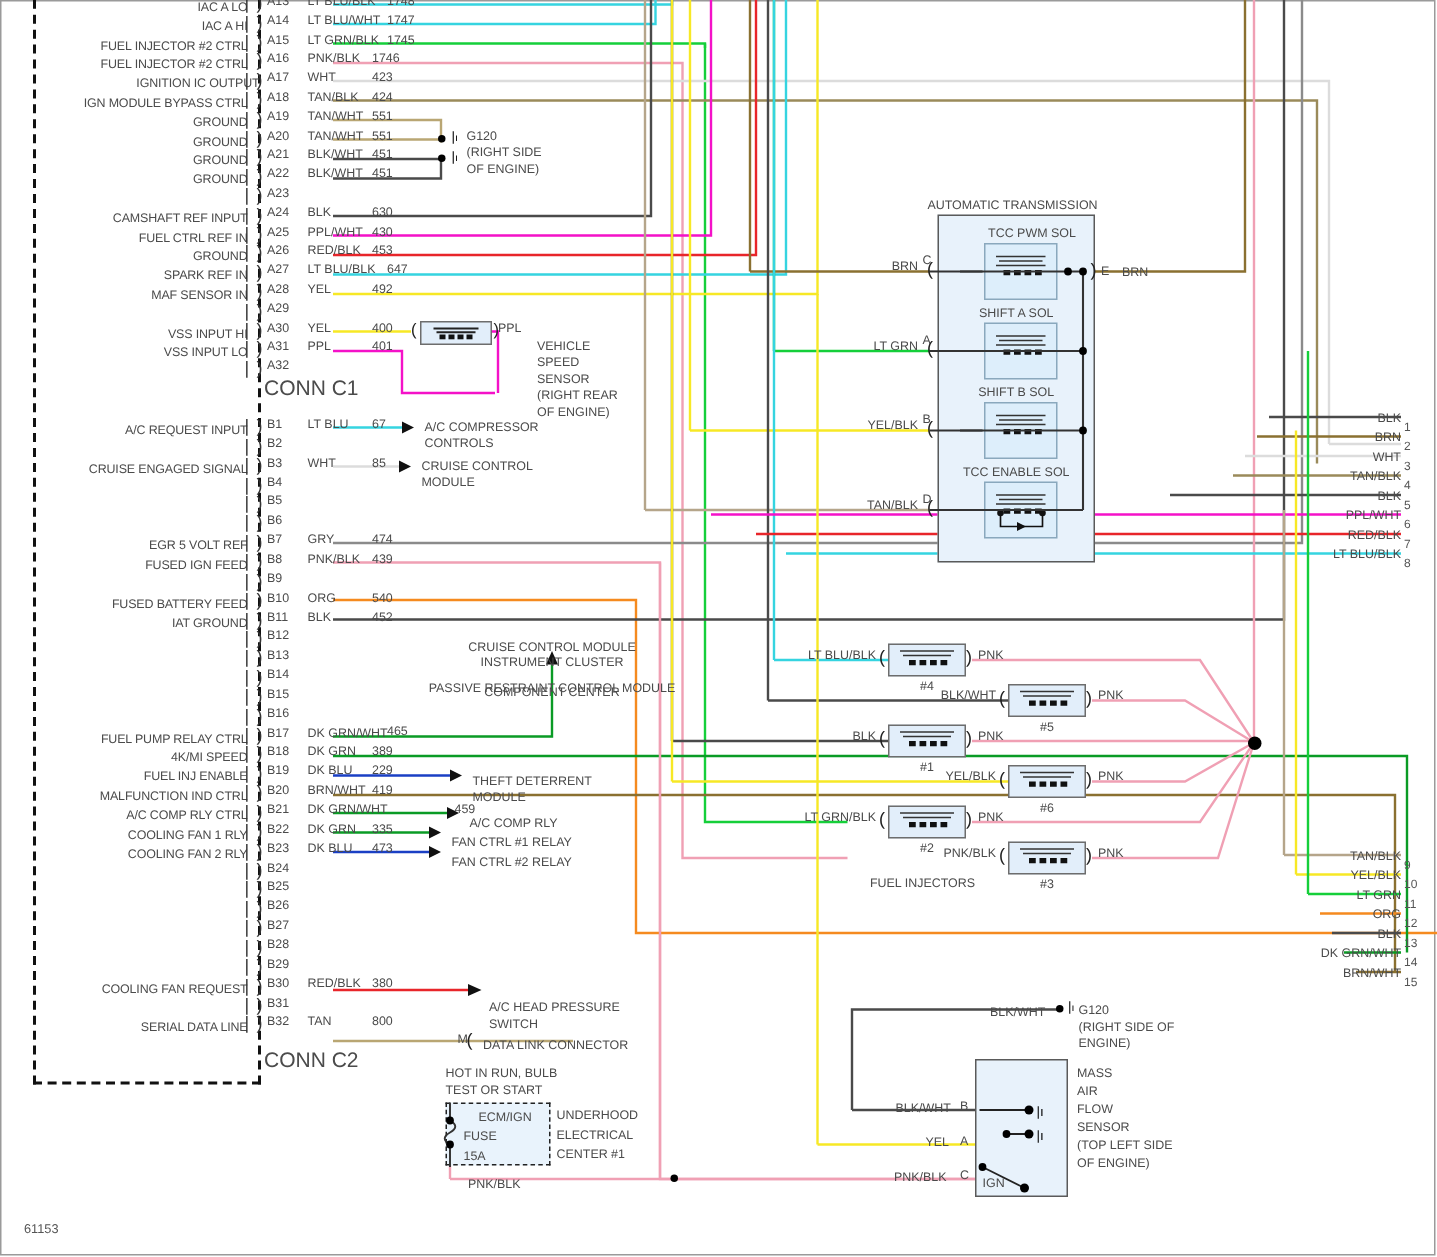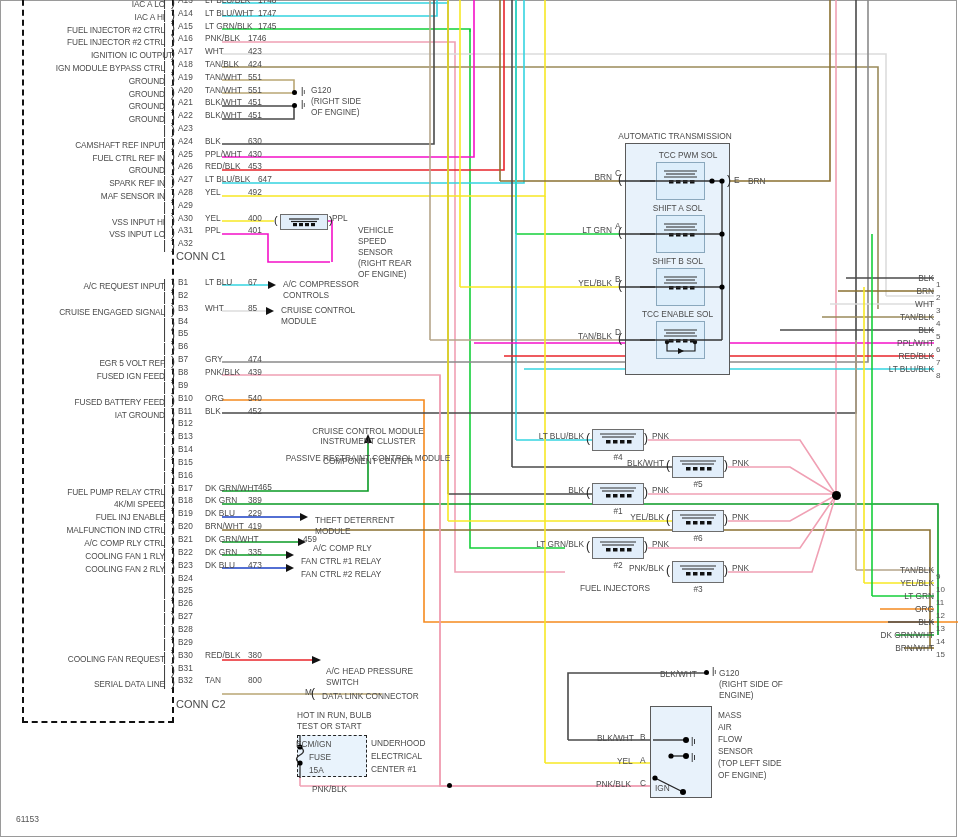--- a/index.html
+++ b/index.html
@@ -26,7 +26,7 @@
   .arrowu{position:absolute;width:0;height:0;border-left:4.5px solid transparent;border-right:4.5px solid transparent;}
   .gsym{position:absolute;font-size:9px;color:#000;}
   svg{overflow:visible;display:block;}
-  .cn{position:absolute;font-size:11px;color:#4b4b4b;}
+  .cn{position:absolute;font-size:14px;color:#4b4b4b;}
 </style>
 </head>
 <body>

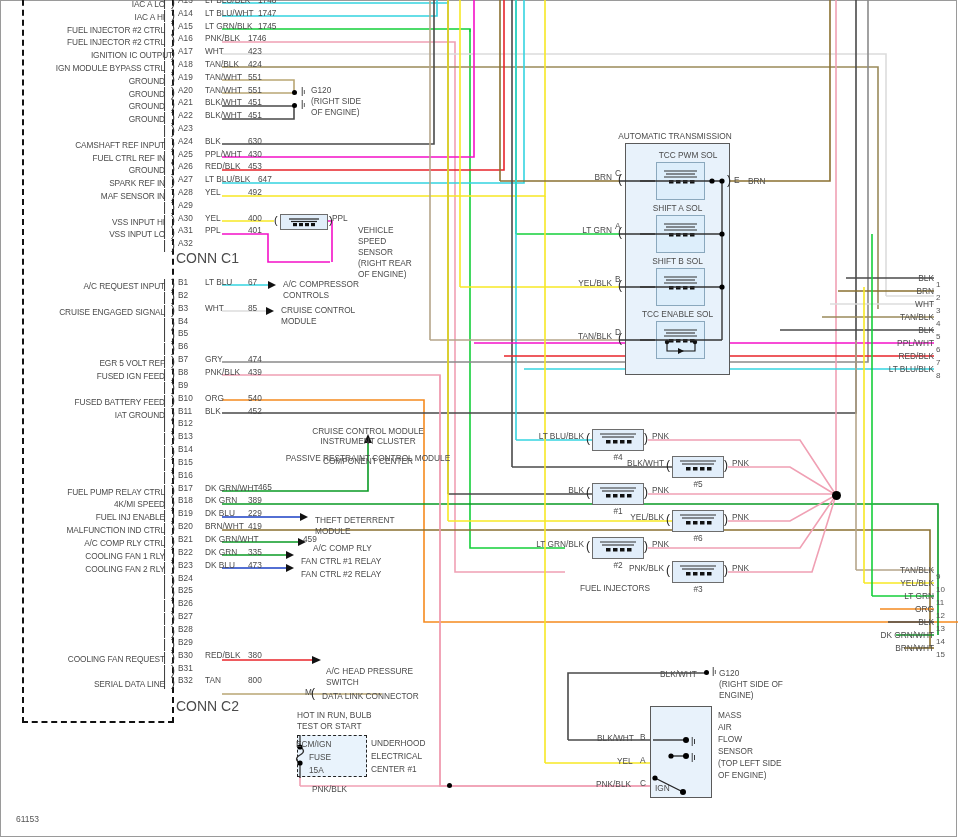--- a/index.html
+++ b/index.html
@@ -768,7 +768,7 @@
     <circle cx="10" cy="17" r="2.6" fill="#000"></circle>
     <circle cx="10" cy="33" r="2.6" fill="#000"></circle>
   </svg>
-  <div class="txt" style="left:296px;top:739px;">ECM/IGN</div>
+  <div class="txt" style="left:319px;top:739px;">ECM/IGN</div>
   <div class="txt" style="left:309px;top:752px;">FUSE</div>
   <div class="txt" style="left:309px;top:765px;">15A</div>
   <div class="txt" style="left:371px;top:738px;">UNDERHOOD</div>

